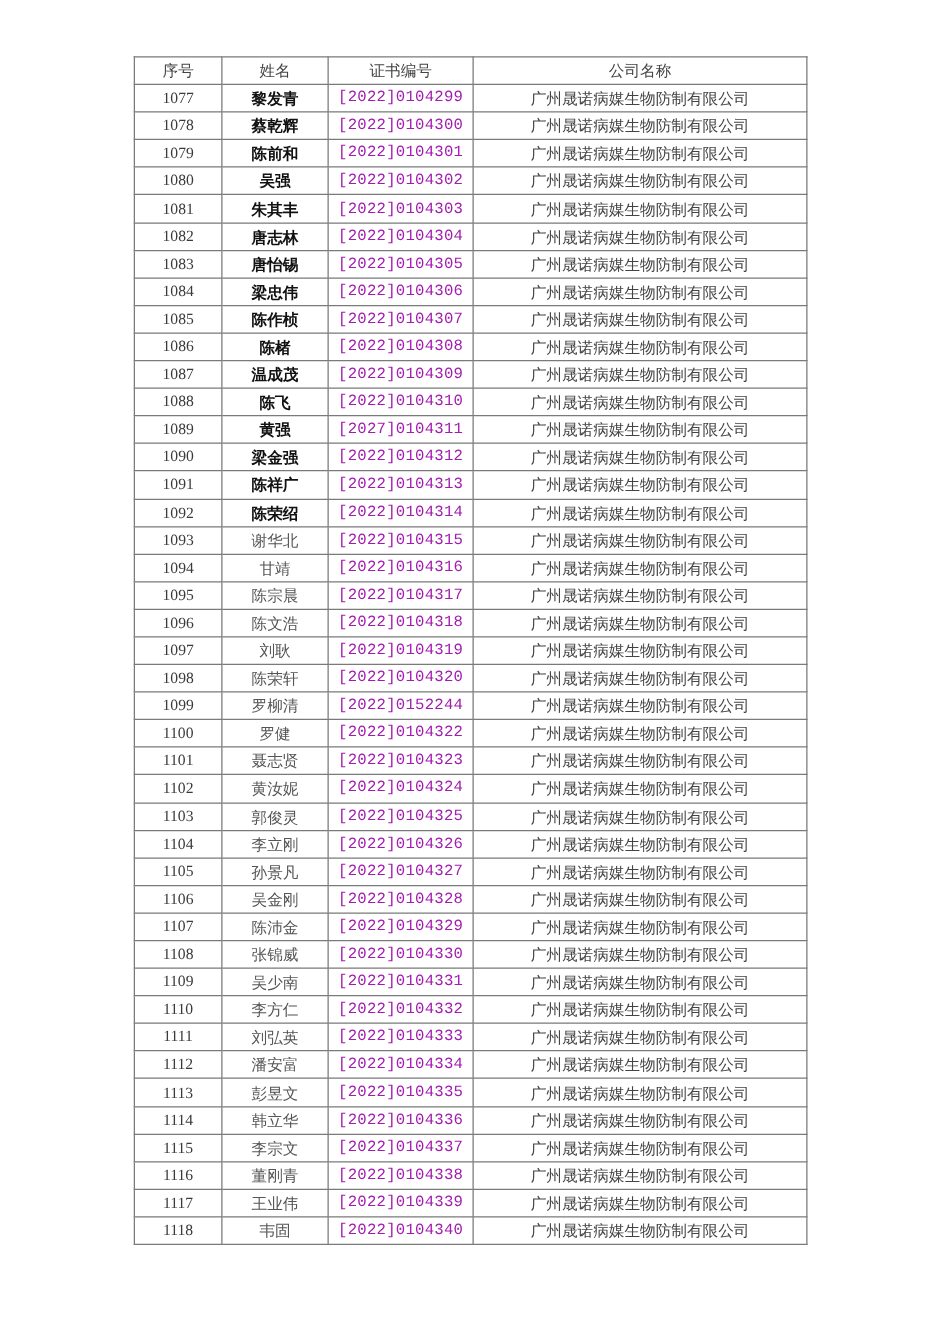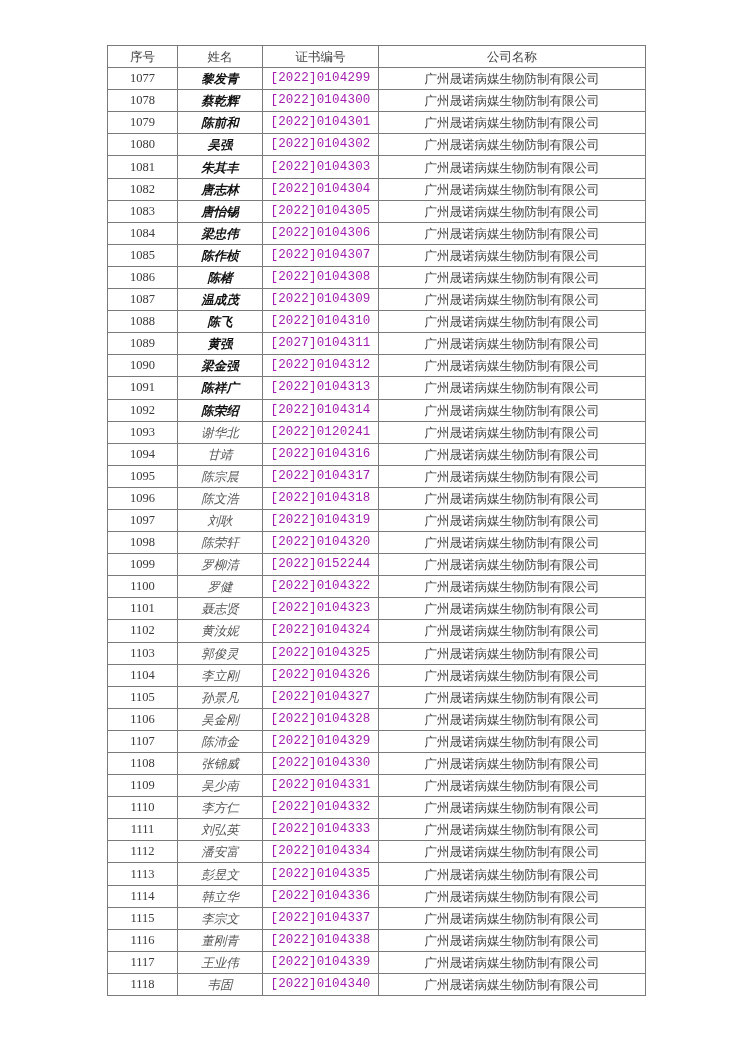--- a/index.html
+++ b/index.html
@@ -50,7 +50,6 @@
       font-family: "DejaVu Sans", "Liberation Sans", sans-serif;
       font-size: 13px;
       color: #555555;
-      font-style: italic;
     }
     td.col-name.bold {
       color: #111111;

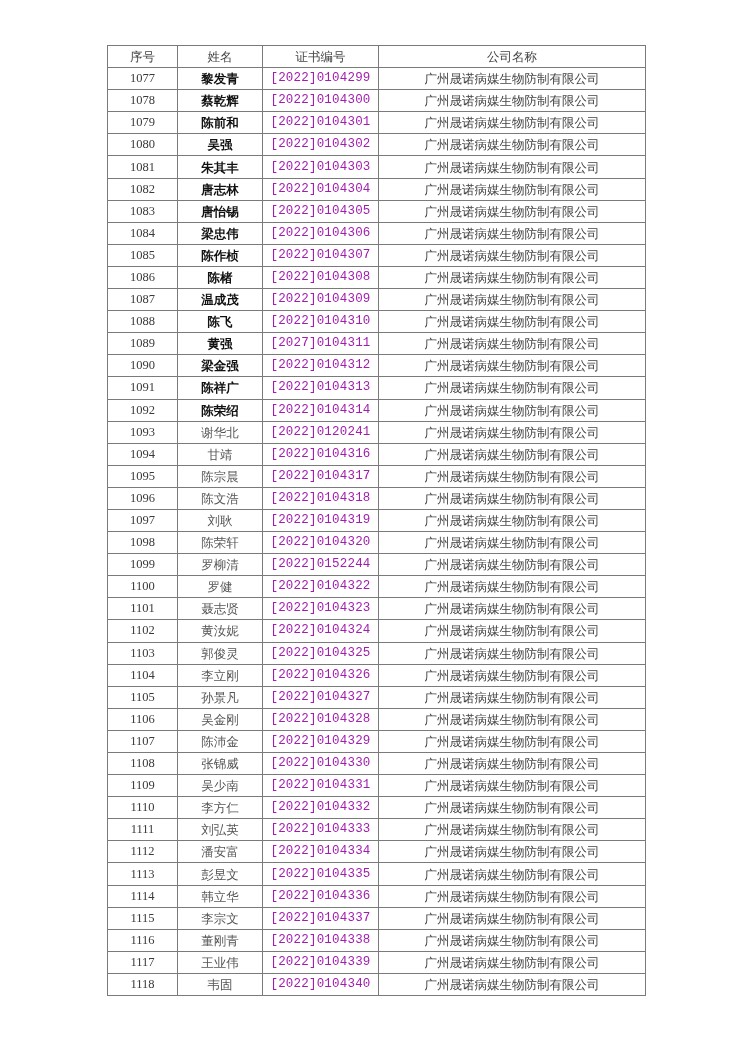--- a/index.html
+++ b/index.html
@@ -185,7 +185,7 @@
       <tr>
         <td class="col-no">1093</td>
         <td class="col-name">谢华北</td>
-        <td class="col-cert">[2022]0120241</td>
+        <td class="col-cert">[2022]0104315</td>
         <td class="col-company">广州晟诺病媒生物防制有限公司</td>
       </tr>
       <tr>

